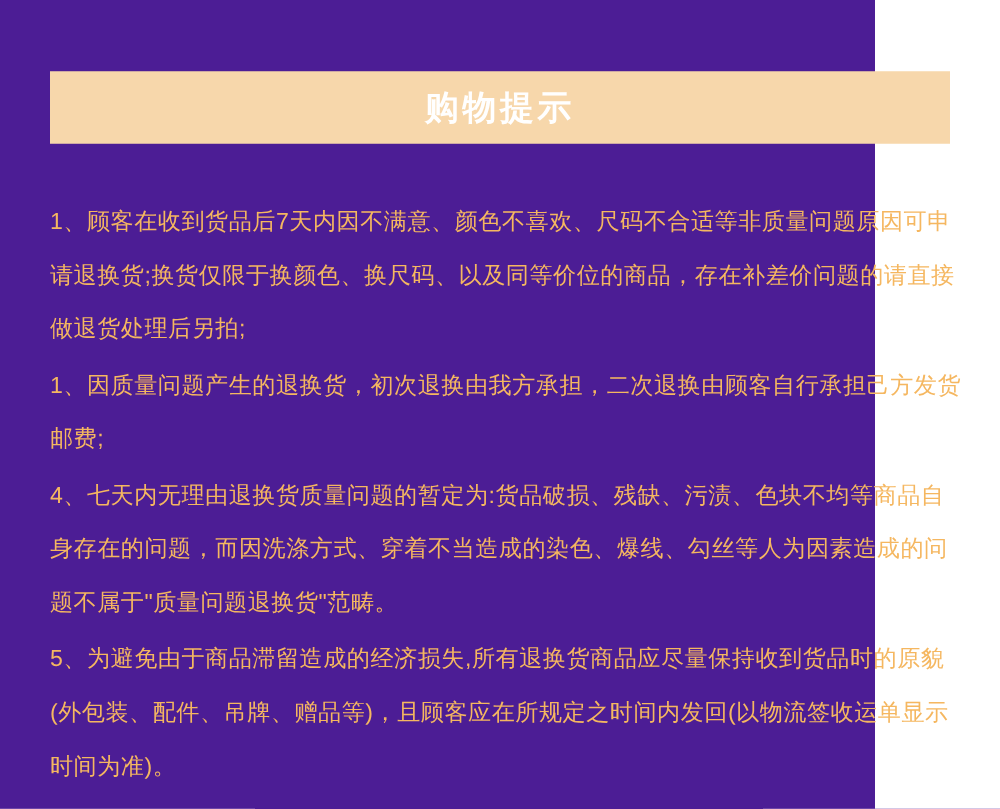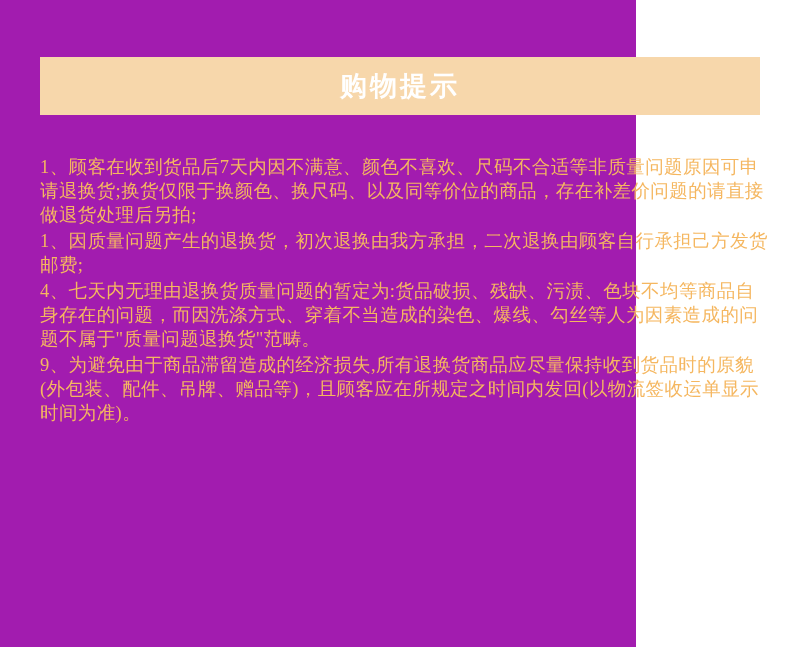--- a/index.html
+++ b/index.html
@@ -15,11 +15,10 @@
   }
   .page {
     position: relative;
-    width: 636px;
+    width: 700px;
     height: 647px;
-    background: #a21caf;
+    background: #4c1d95;
     box-sizing: border-box;
-    font-family: Liberation Serif, serif;
   }
   .header-banner {
     position: absolute;

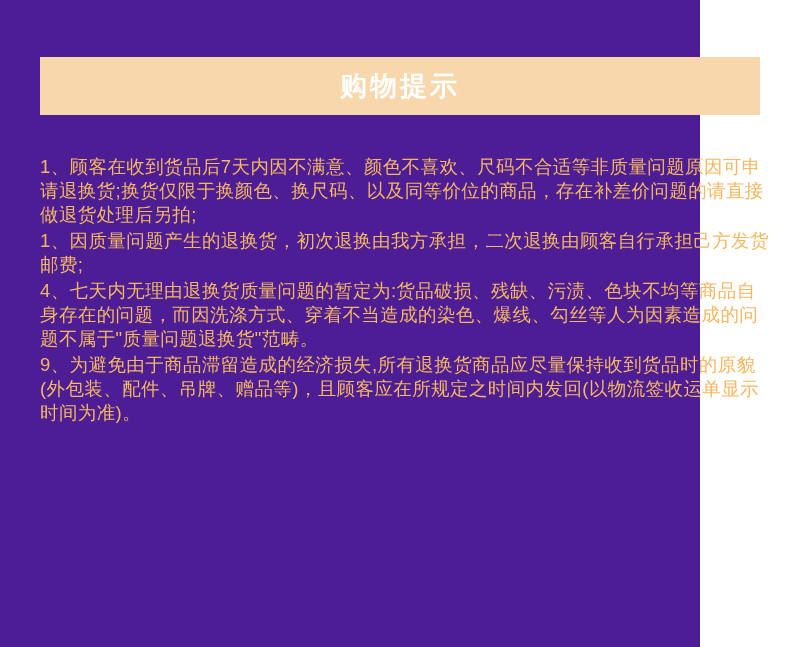--- a/index.html
+++ b/index.html
@@ -47,7 +47,7 @@
   .para {
     color: #f5b760;
     font-size: 18.5px;
-    line-height: 24px;
+    line-height: 43px;
     letter-spacing: 0.4px;
     margin: 0 0 2px 0;
     text-align: left;

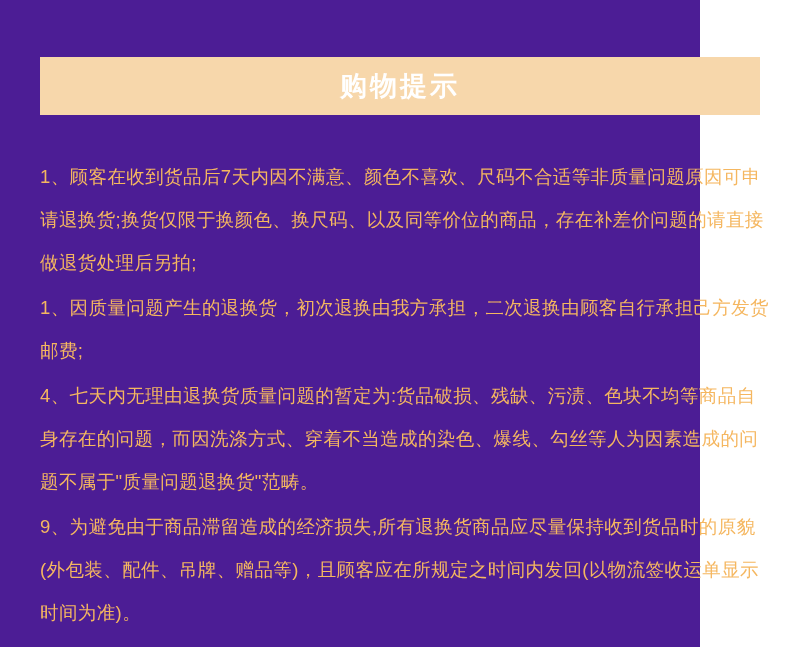--- a/index.html
+++ b/index.html
@@ -67,7 +67,7 @@
     <p class="para">1、顾客在收到货品后7天内因不满意、颜色不喜欢、尺码不合适等非质量问题原因可申请退换货;换货仅限于换颜色、换尺码、以及同等价位的商品，存在补差价问题的请直接做退货处理后另拍;</p>
     <p class="para">1、因质量问题产生的退换货，初次退换由我方承担，二次退换由顾客自行承担己方发货邮费;</p>
     <p class="para">4、七天内无理由退换货质量问题的暂定为:货品破损、残缺、污渍、色块不均等商品自身存在的问题，而因洗涤方式、穿着不当造成的染色、爆线、勾丝等人为因素造成的问题不属于"质量问题退换货"范畴。</p>
-    <p class="para">9、为避免由于商品滞留造成的经济损失,所有退换货商品应尽量保持收到货品时的原貌(外包装、配件、吊牌、赠品等)，且顾客应在所规定之时间内发回(以物流签收运单显示时间为准)。</p>
+    <p class="para">5、为避免由于商品滞留造成的经济损失,所有退换货商品应尽量保持收到货品时的原貌(外包装、配件、吊牌、赠品等)，且顾客应在所规定之时间内发回(以物流签收运单显示时间为准)。</p>
   </div>
 
 </div>

